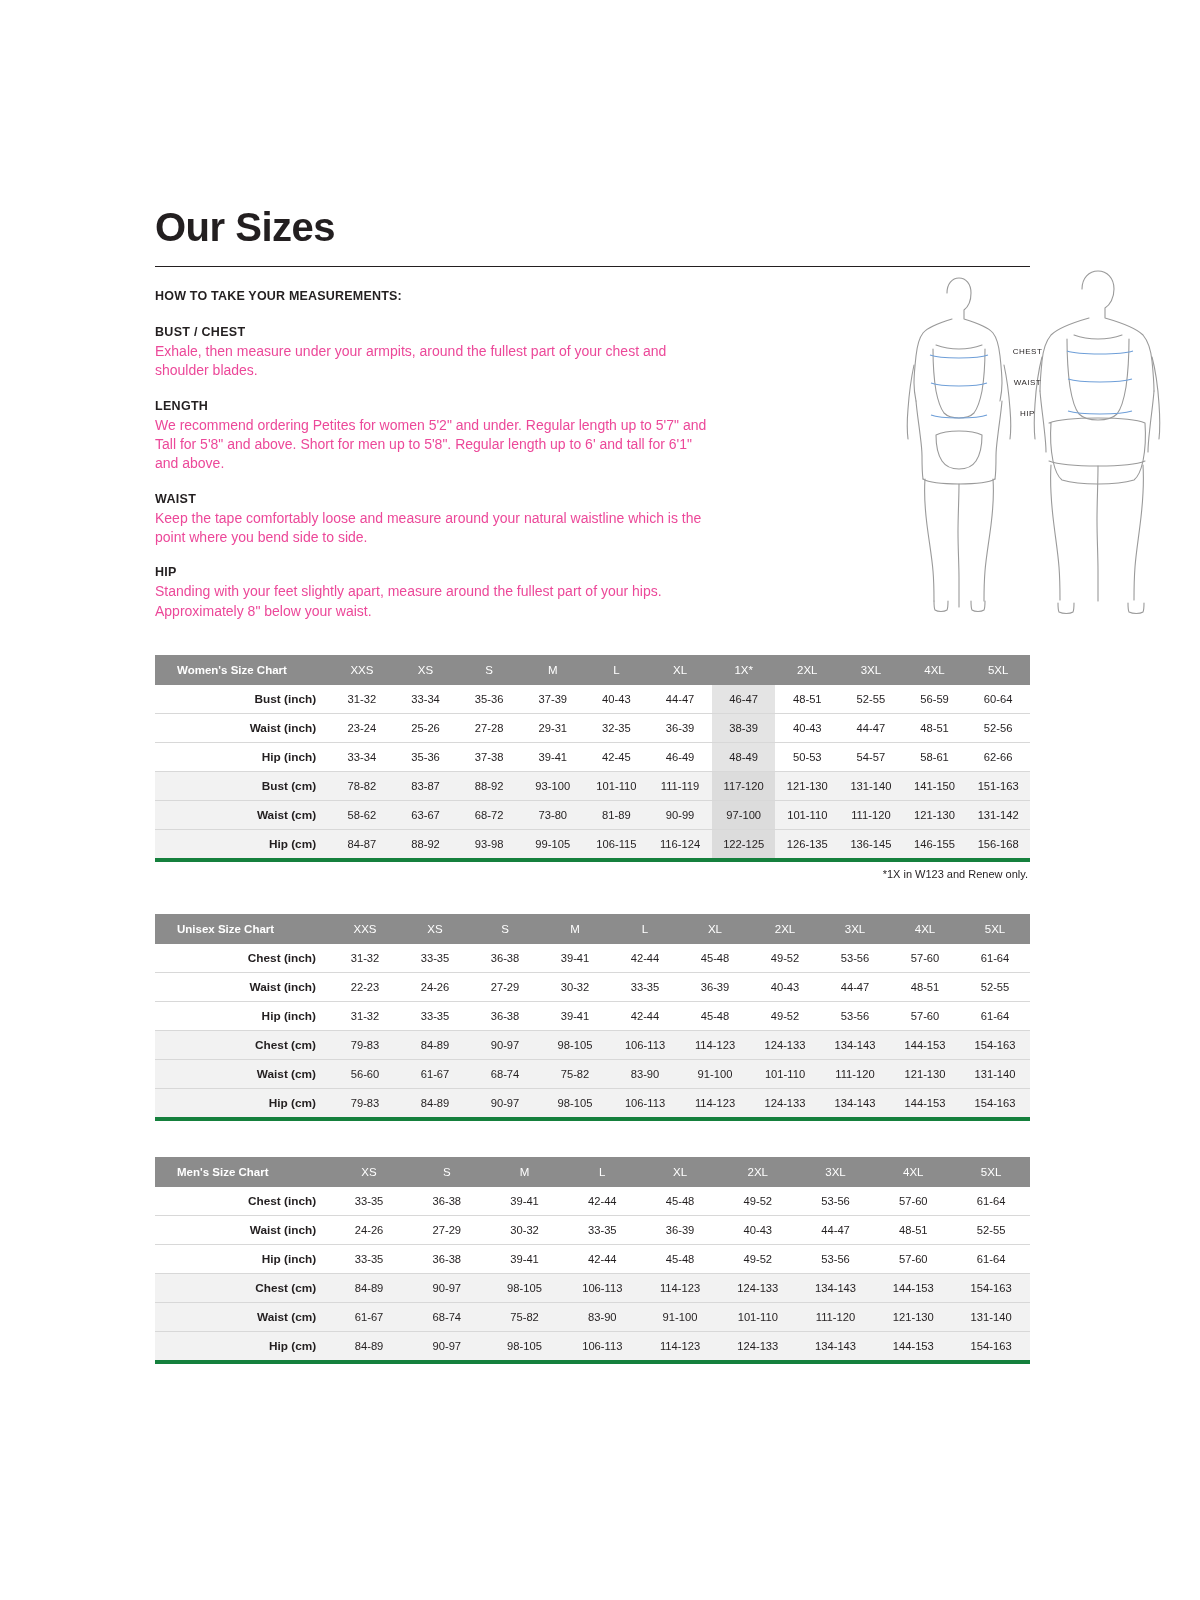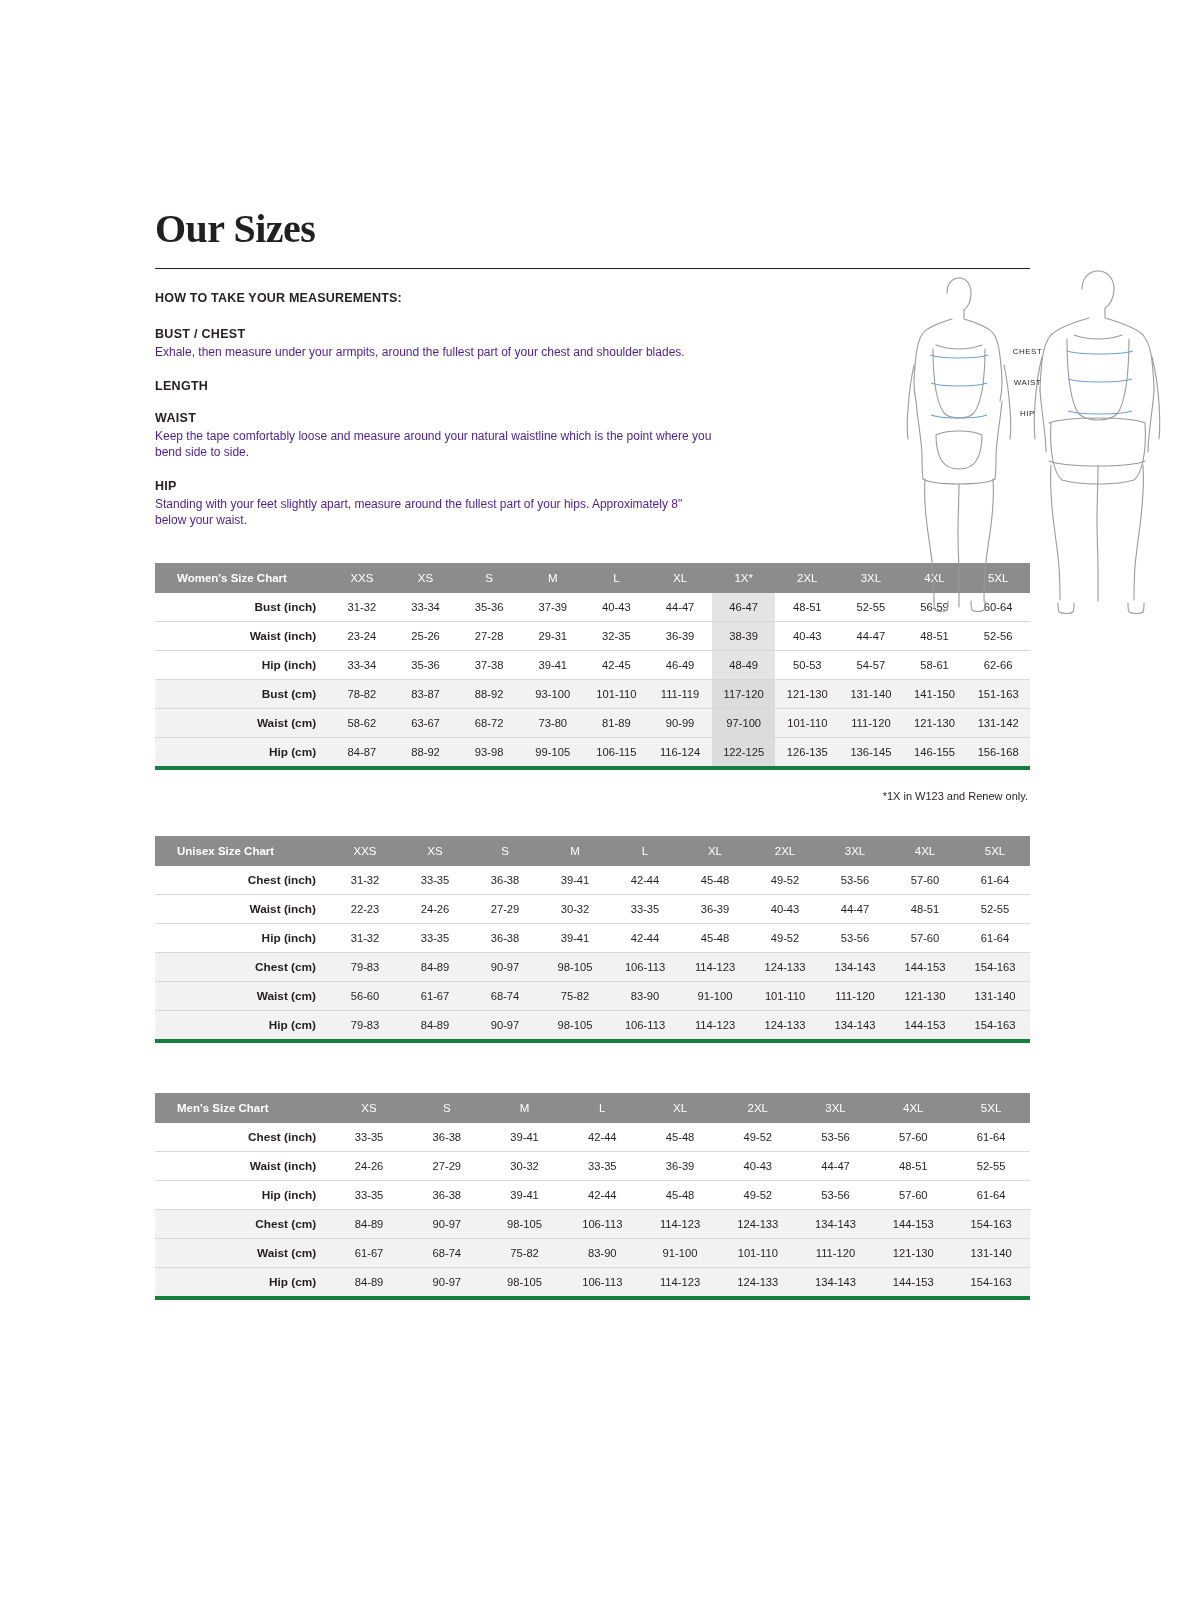--- a/index.html
+++ b/index.html
@@ -33,7 +33,6 @@
     letter-spacing: -0.5px;
     margin: 0 0 16px 0;
     color: #231f20;
-    font-family: Liberation Serif, serif;
   }
   .title-rule {
     border-top: 1.5px solid #231f20;

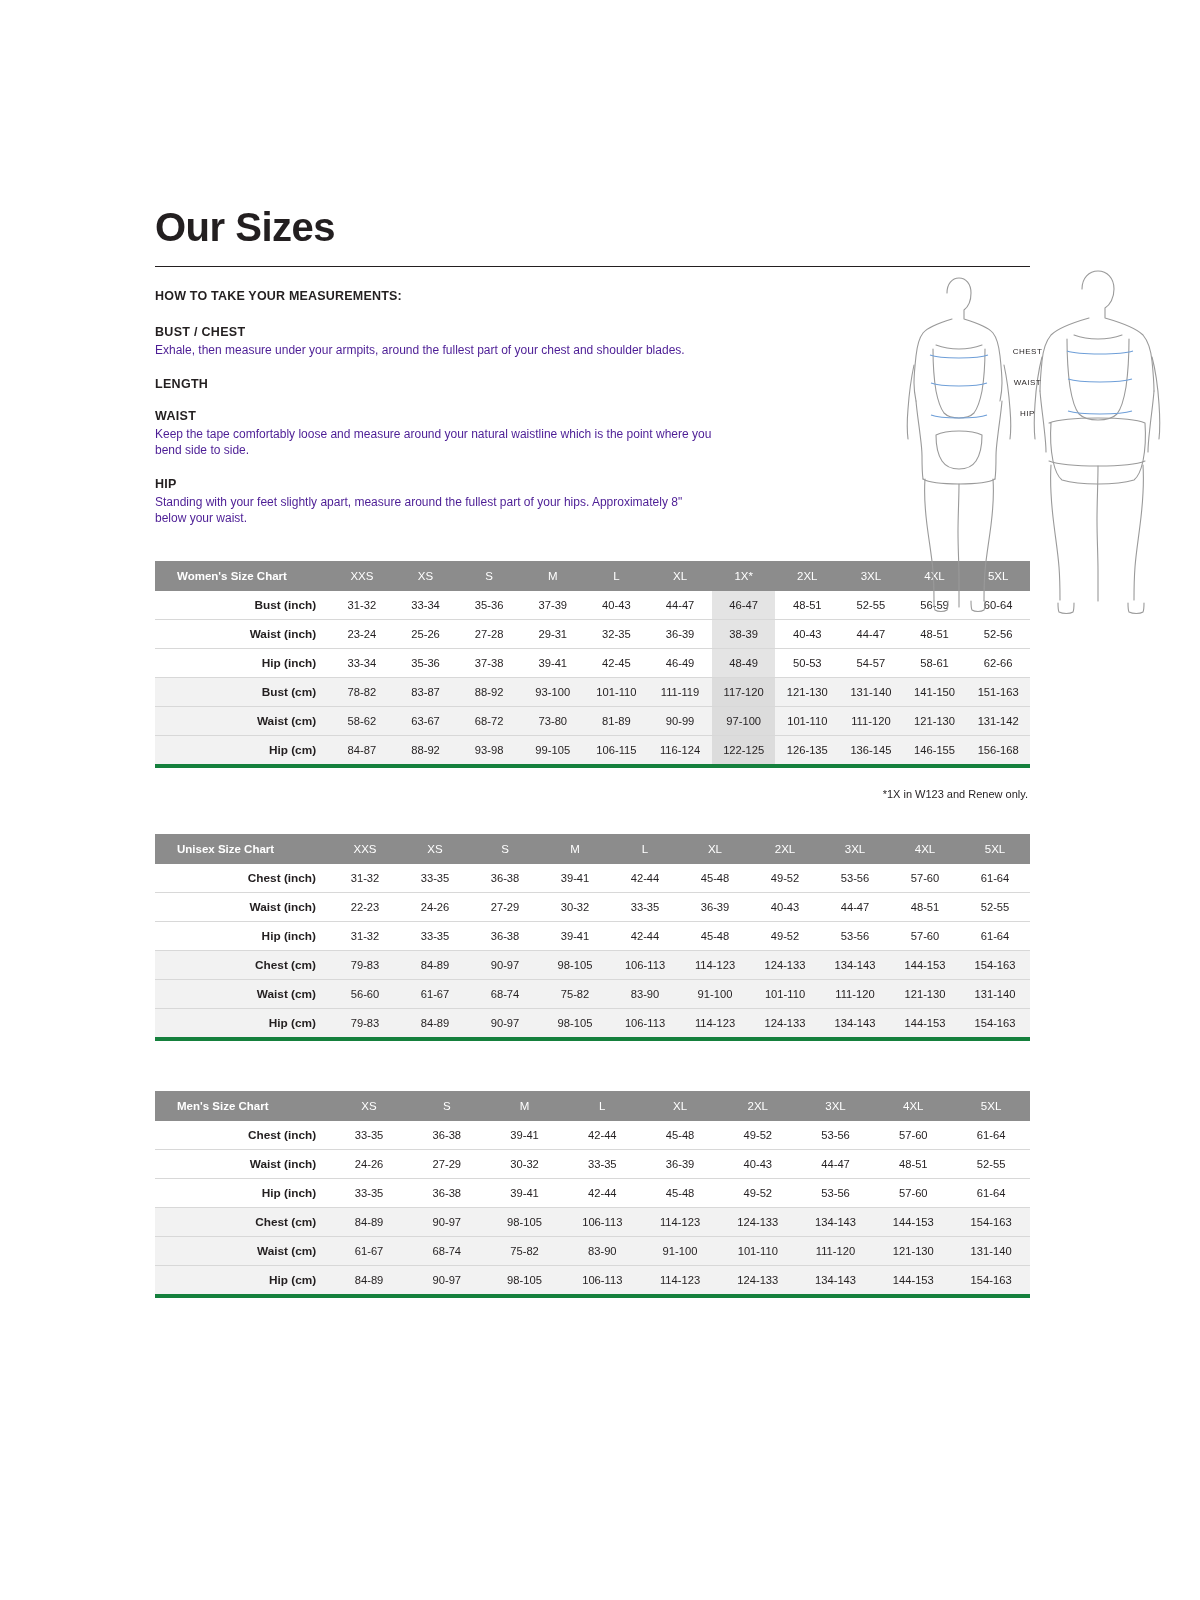--- a/index.html
+++ b/index.html
@@ -57,9 +57,9 @@
     margin-bottom: 3px;
   }
   .m-body {
-    font-size: 12px;
+    font-size: 14px;
     line-height: 1.38;
-    color: #4c1d95;
+    color: #ec4899;
   }
 
   

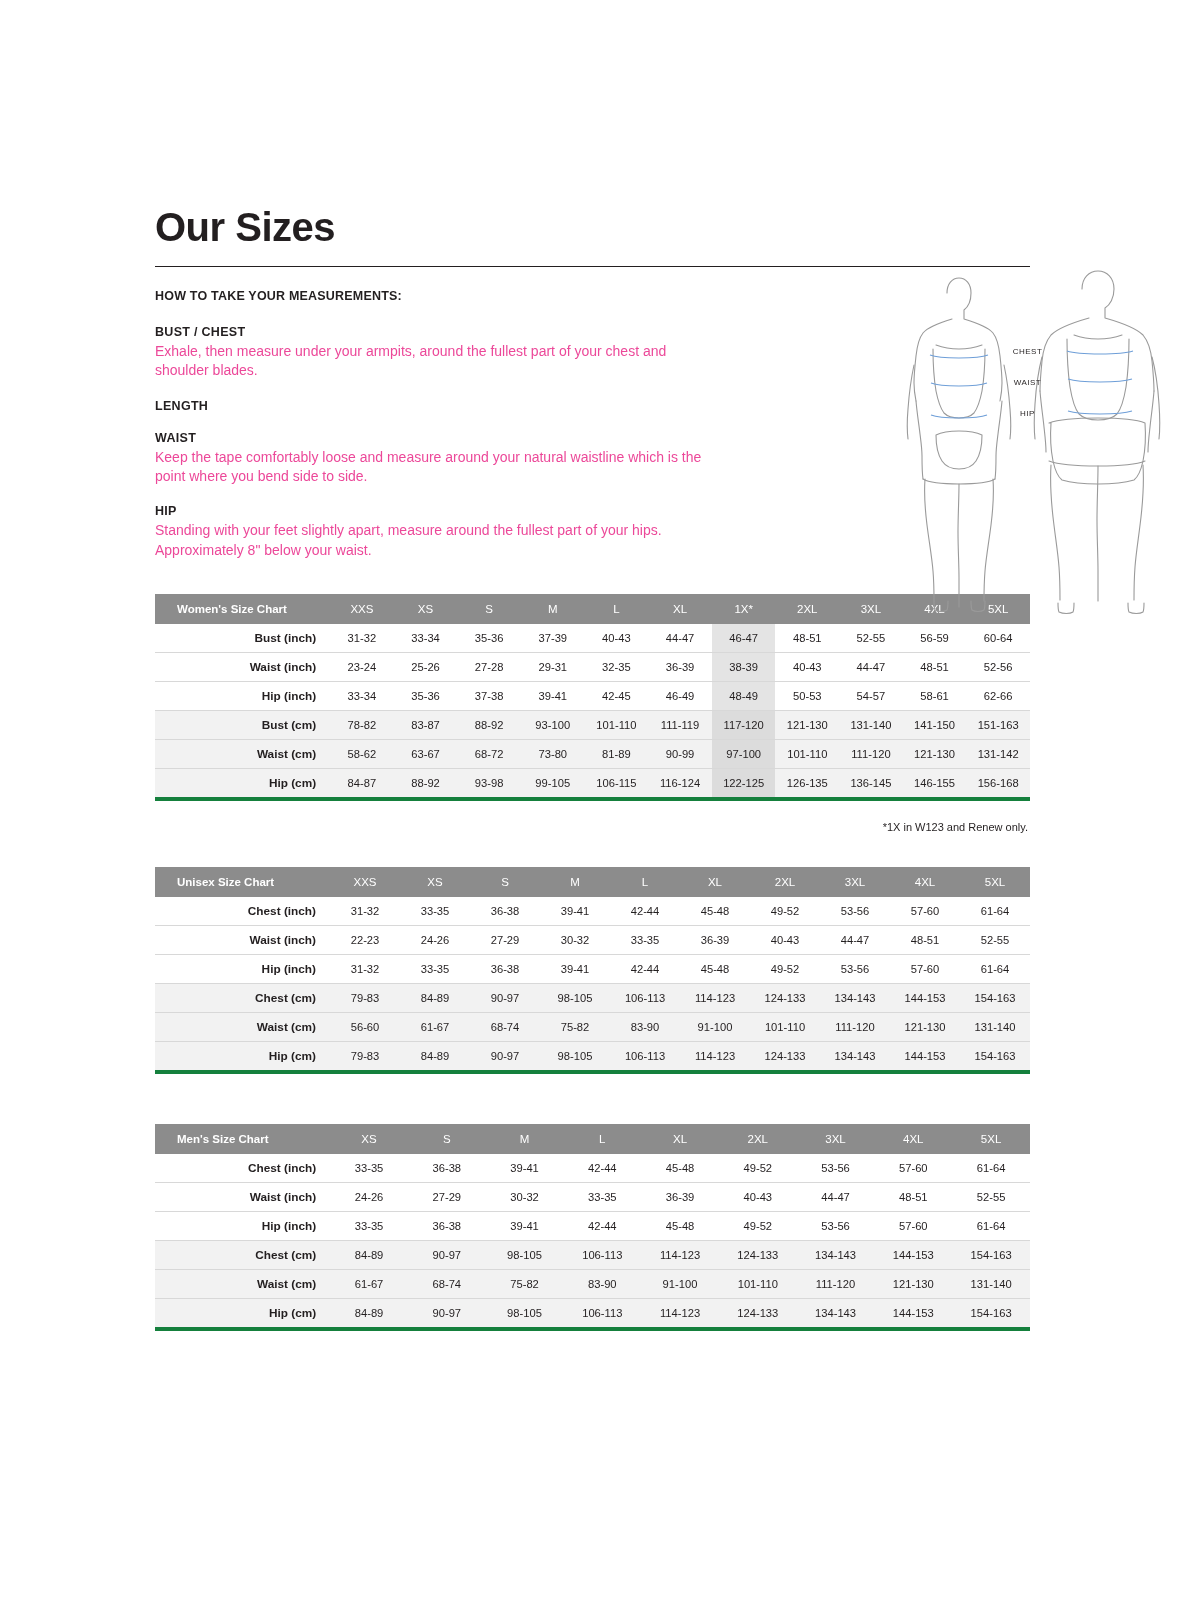--- a/index.html
+++ b/index.html
@@ -158,6 +158,7 @@
       </div>
       <div class="m-block">
         <div class="m-head">LENGTH</div>
+        <div class="m-body">We recommend ordering Petites for women 5'2" and under. Regular length up to 5'7" and Tall for 5'8" and above. Short for men up to 5'8". Regular length up to 6' and tall for 6'1" and above.</div>
       </div>
       <div class="m-block">
         <div class="m-head">WAIST</div>

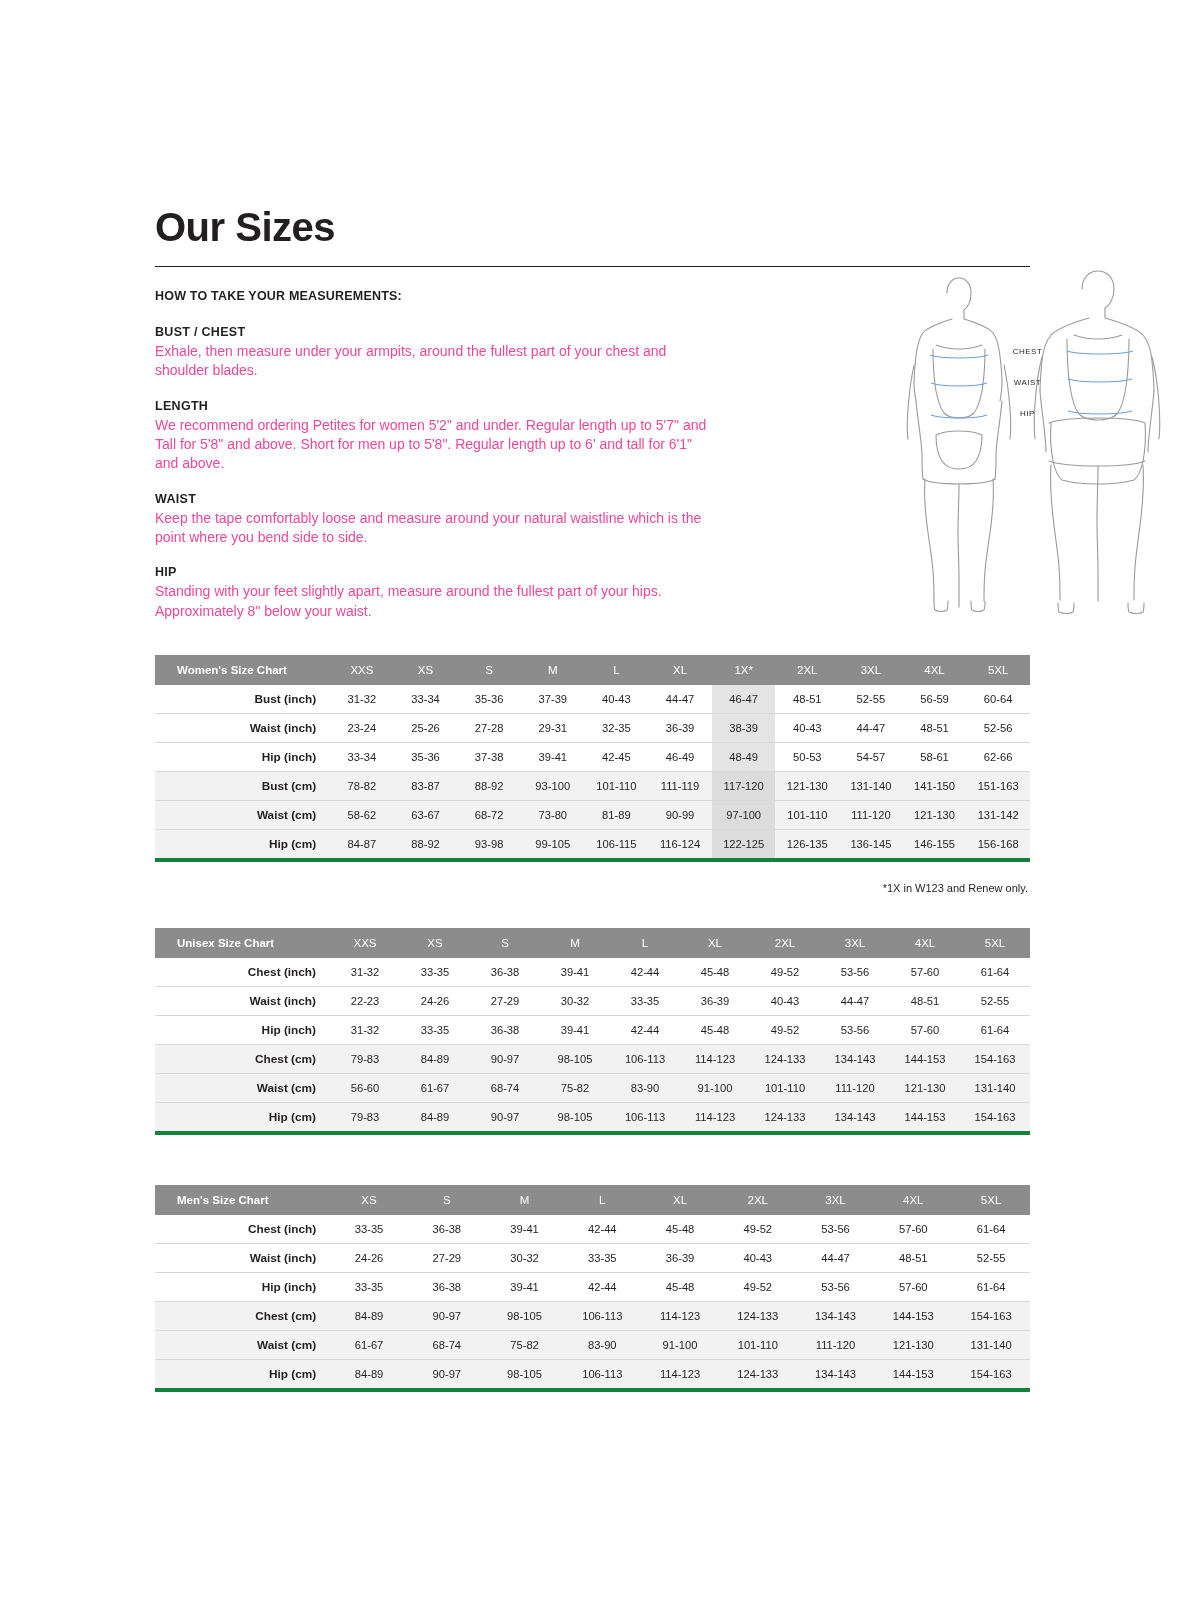--- a/index.html
+++ b/index.html
@@ -90,7 +90,7 @@
     border-collapse: collapse;
     width: 875px;
     table-layout: fixed;
-    margin-bottom: 20px;
+    margin-bottom: 6px;
   }
   table.size th, table.size td {
     font-size: 11.2px;

